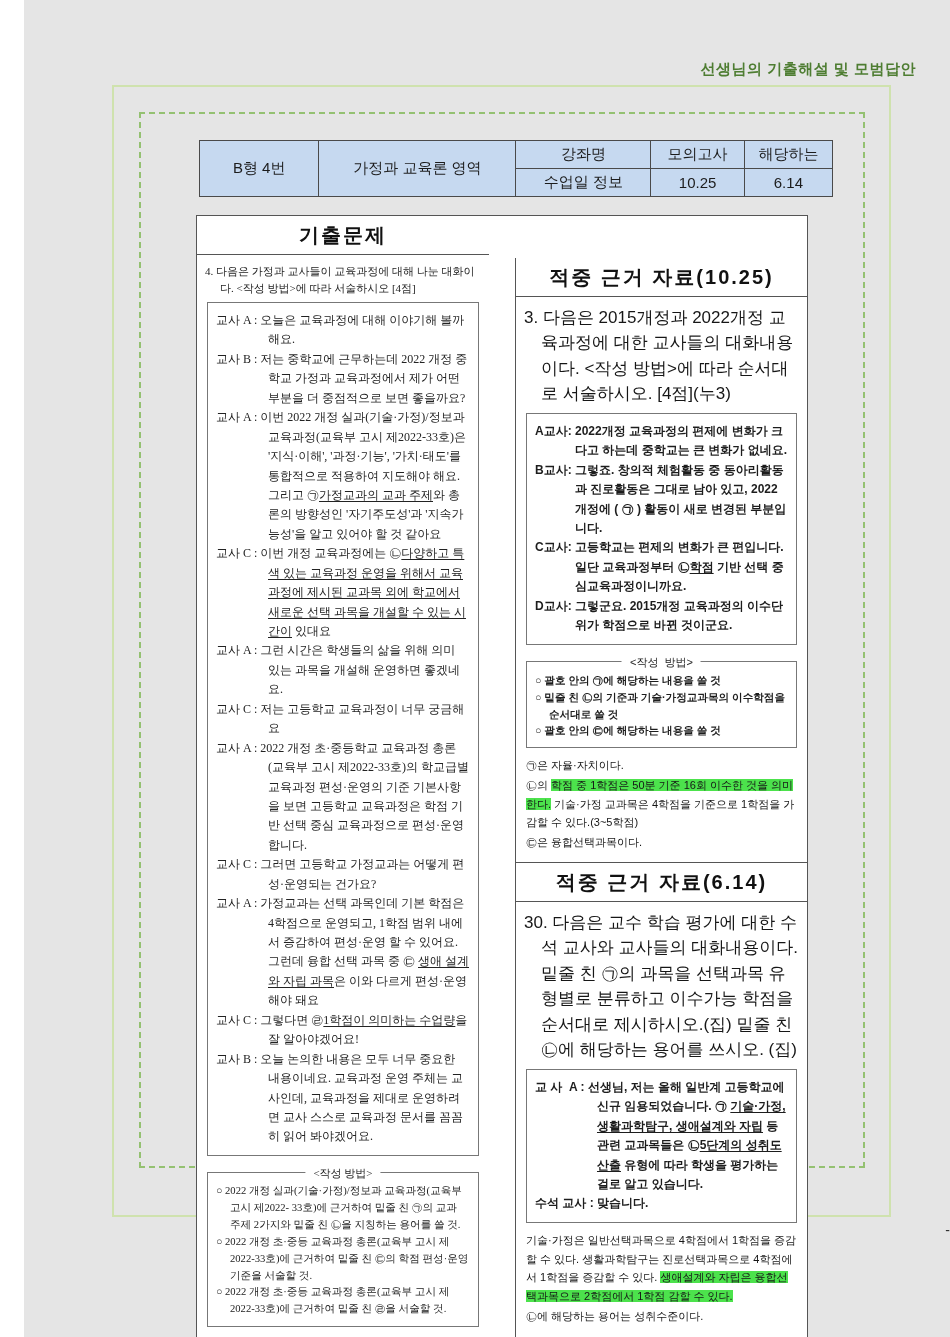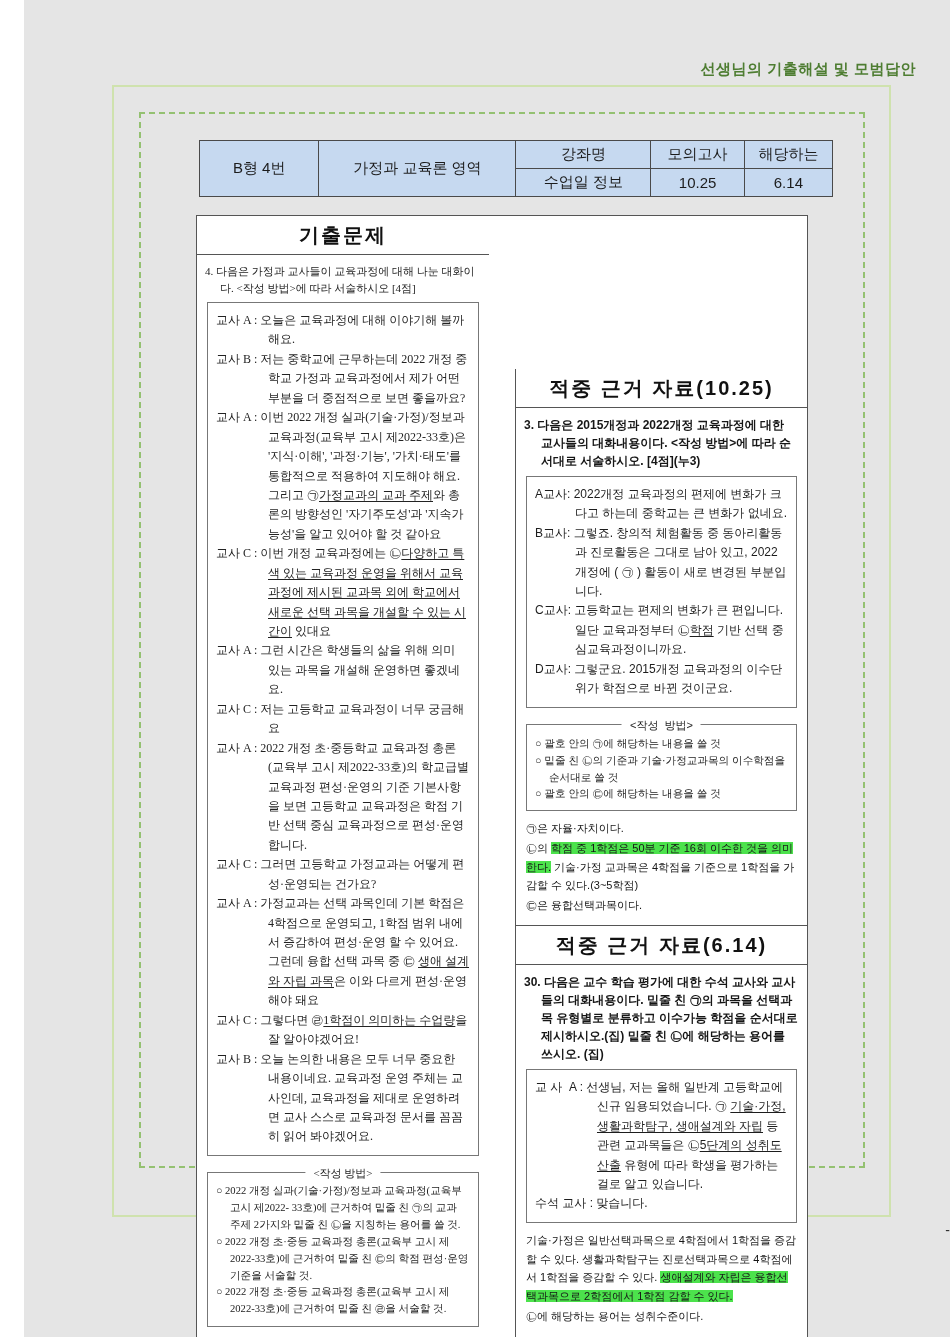--- a/index.html
+++ b/index.html
@@ -62,7 +62,7 @@
   }
   .q-sans{
     font-family:"Liberation Sans", sans-serif;
-    font-weight:bold;font-size:12px;color:#161616;
+    font-weight:normal;font-size:17px;color:#161616;
     padding-left:17px;text-indent:-17px;
   }
   .dialogue-box{

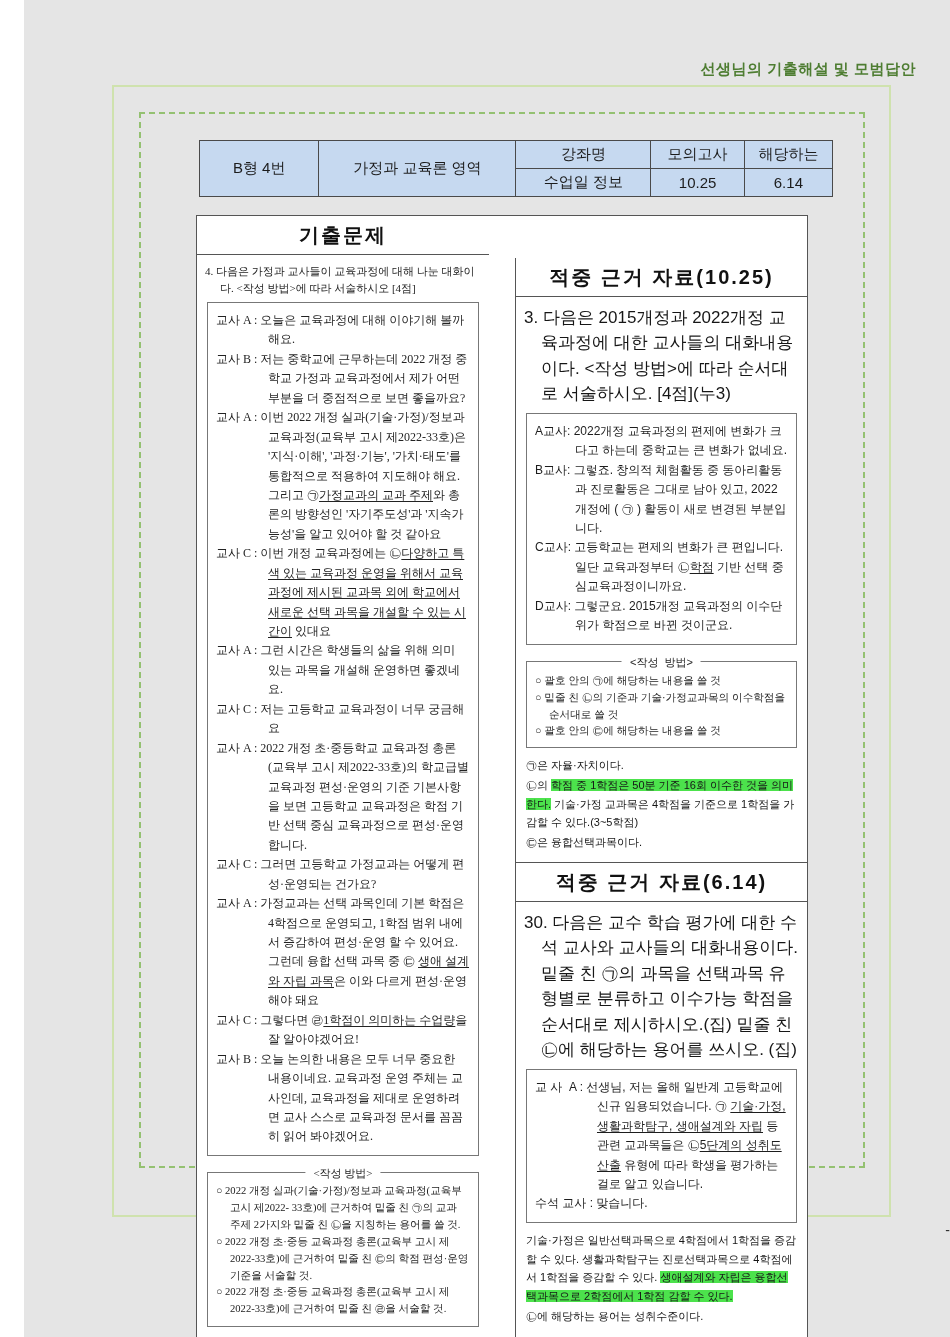--- a/index.html
+++ b/index.html
@@ -73,7 +73,7 @@
   }
   .dia .line{padding-left:52px;text-indent:-52px;margin:0;}
   .dia-sans{font-family:"Liberation Sans", sans-serif;color:#1d1d1d;}
-  .dia-sans .line{padding-left:40px;text-indent:-40px;}
+  .dia-sans .line{padding-left:40px;text-indent:-40px;font-weight:bold;}
   .dia30 .line{padding-left:62px;text-indent:-62px;}
   .spk{white-space:pre;}
   .method-box{

